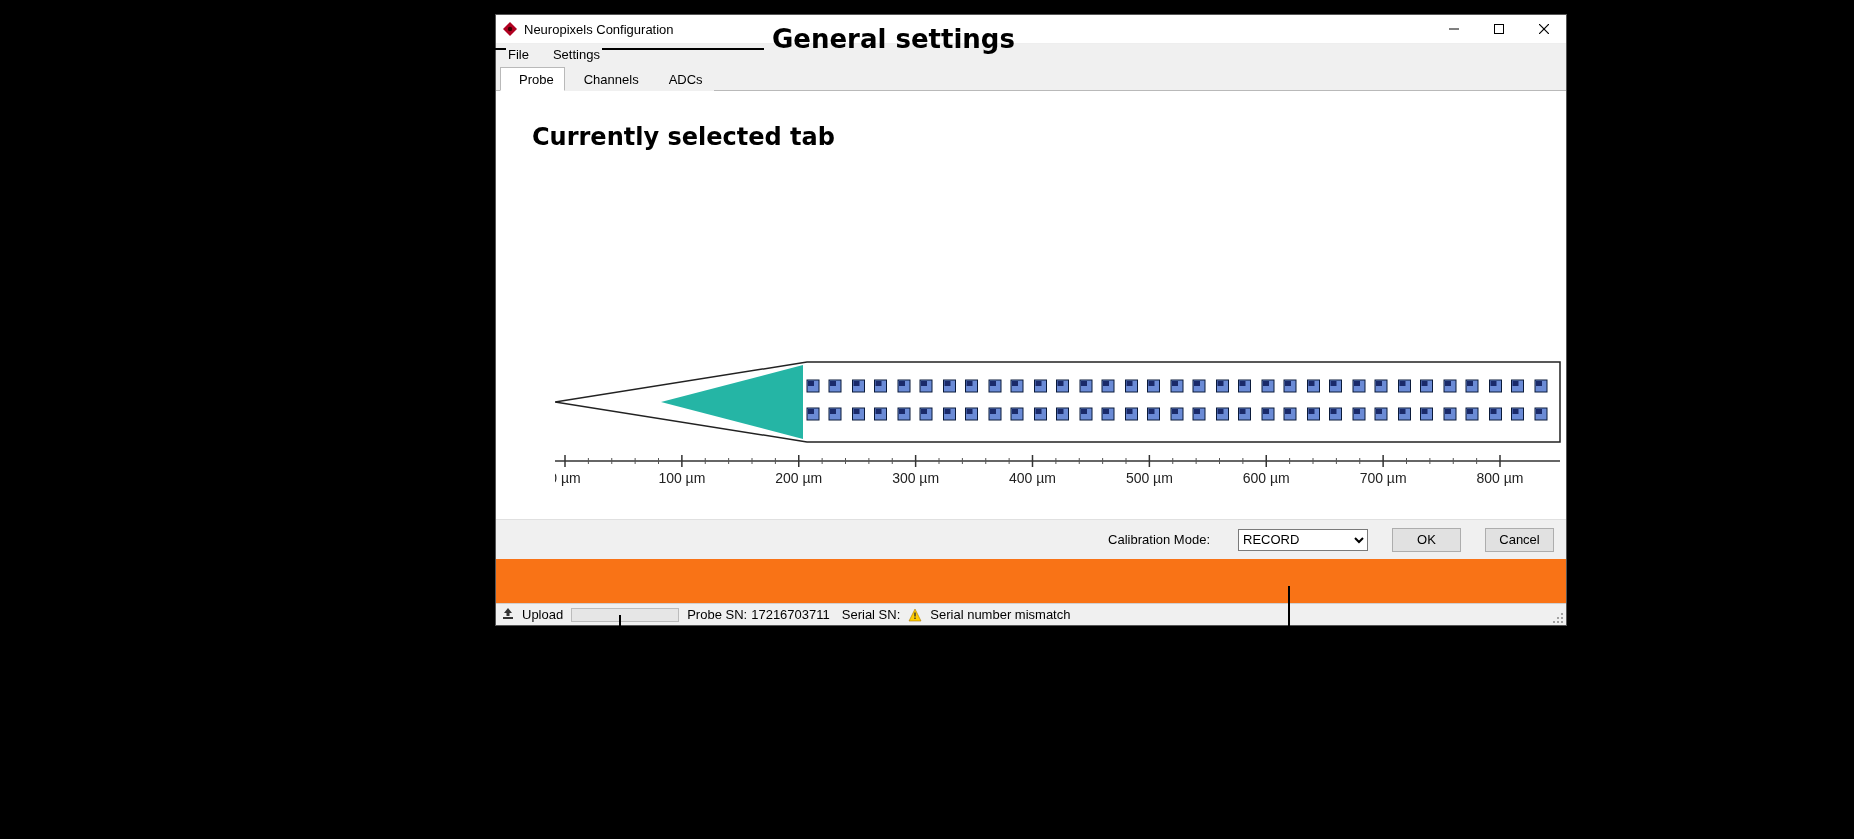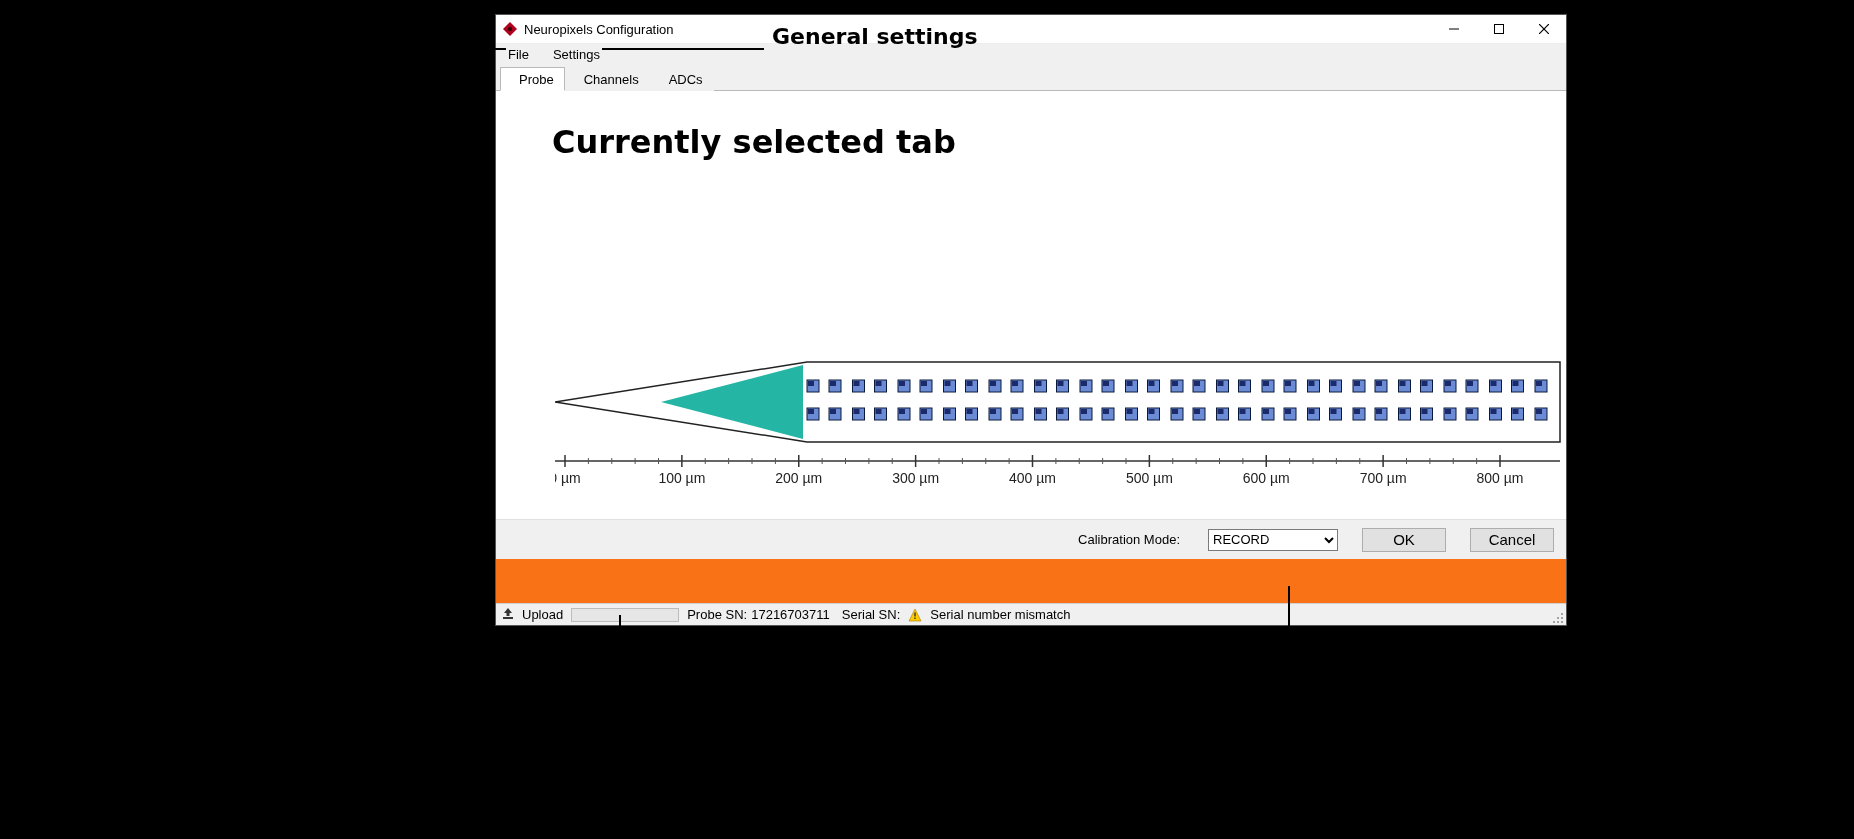--- a/index.html
+++ b/index.html
@@ -182,7 +182,7 @@
   .ann-general {
     left: 772px;
     top: 24px;
-    font-size: 22px;
+    font-size: 26px;
   }
   .ann-tab {
     left: 552px;

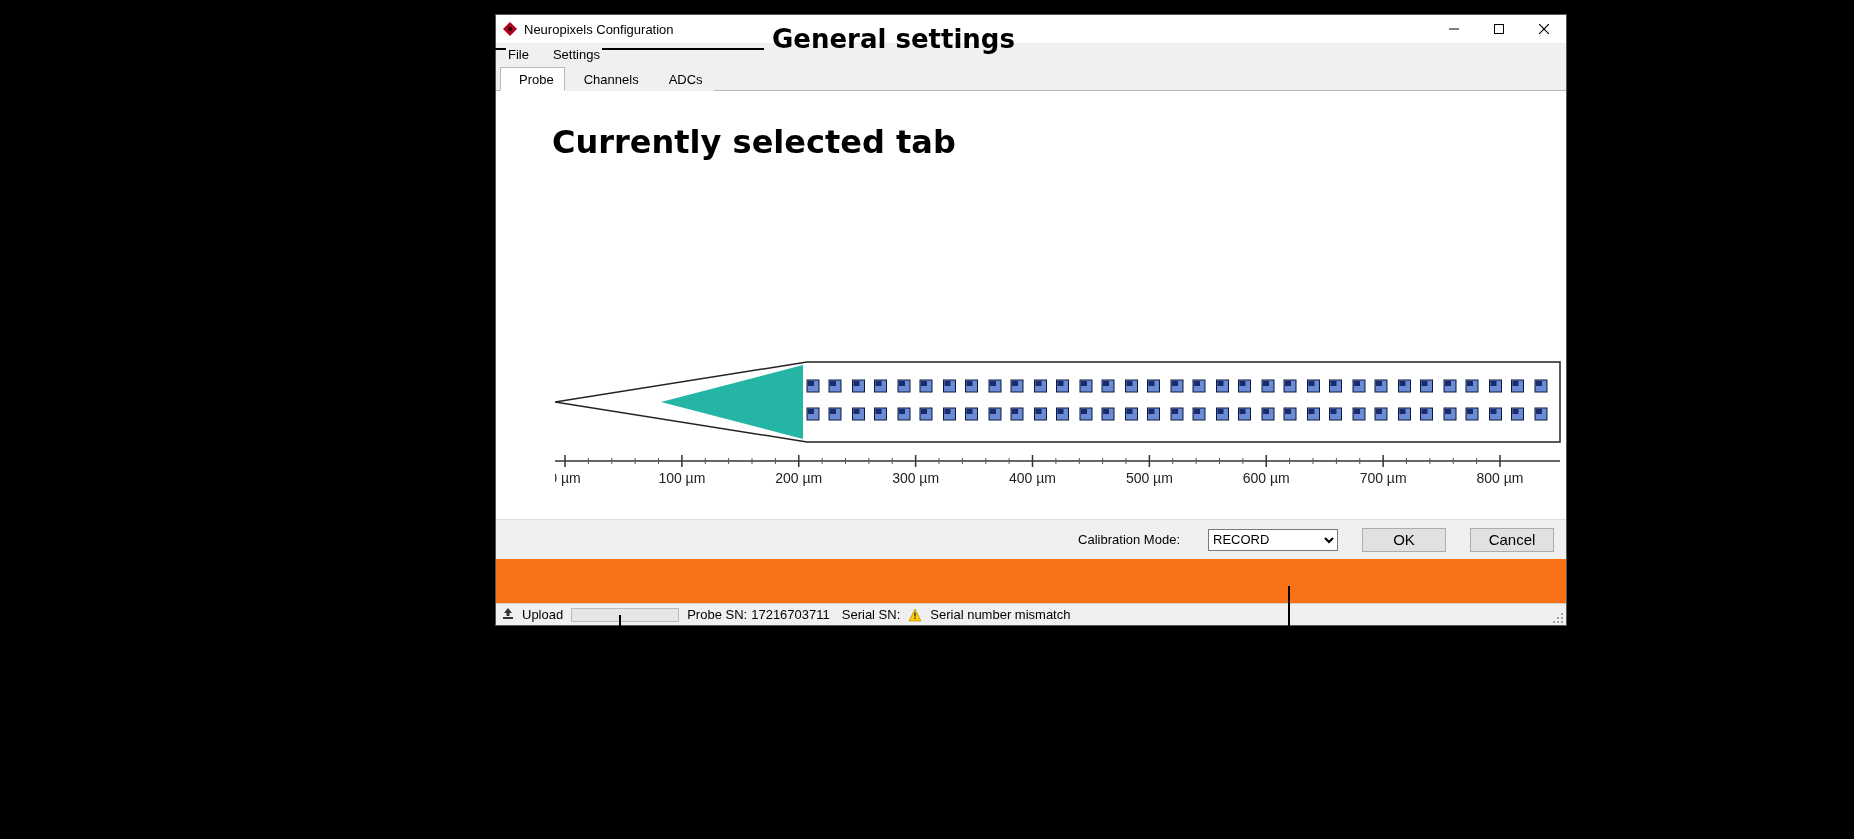--- a/index.html
+++ b/index.html
@@ -185,9 +185,9 @@
     font-size: 26px;
   }
   .ann-tab {
-    left: 552px;
+    left: 532px;
     top: 123px;
-    font-size: 32px;
+    font-size: 24px;
   }
   .ann-line {
     position: absolute;

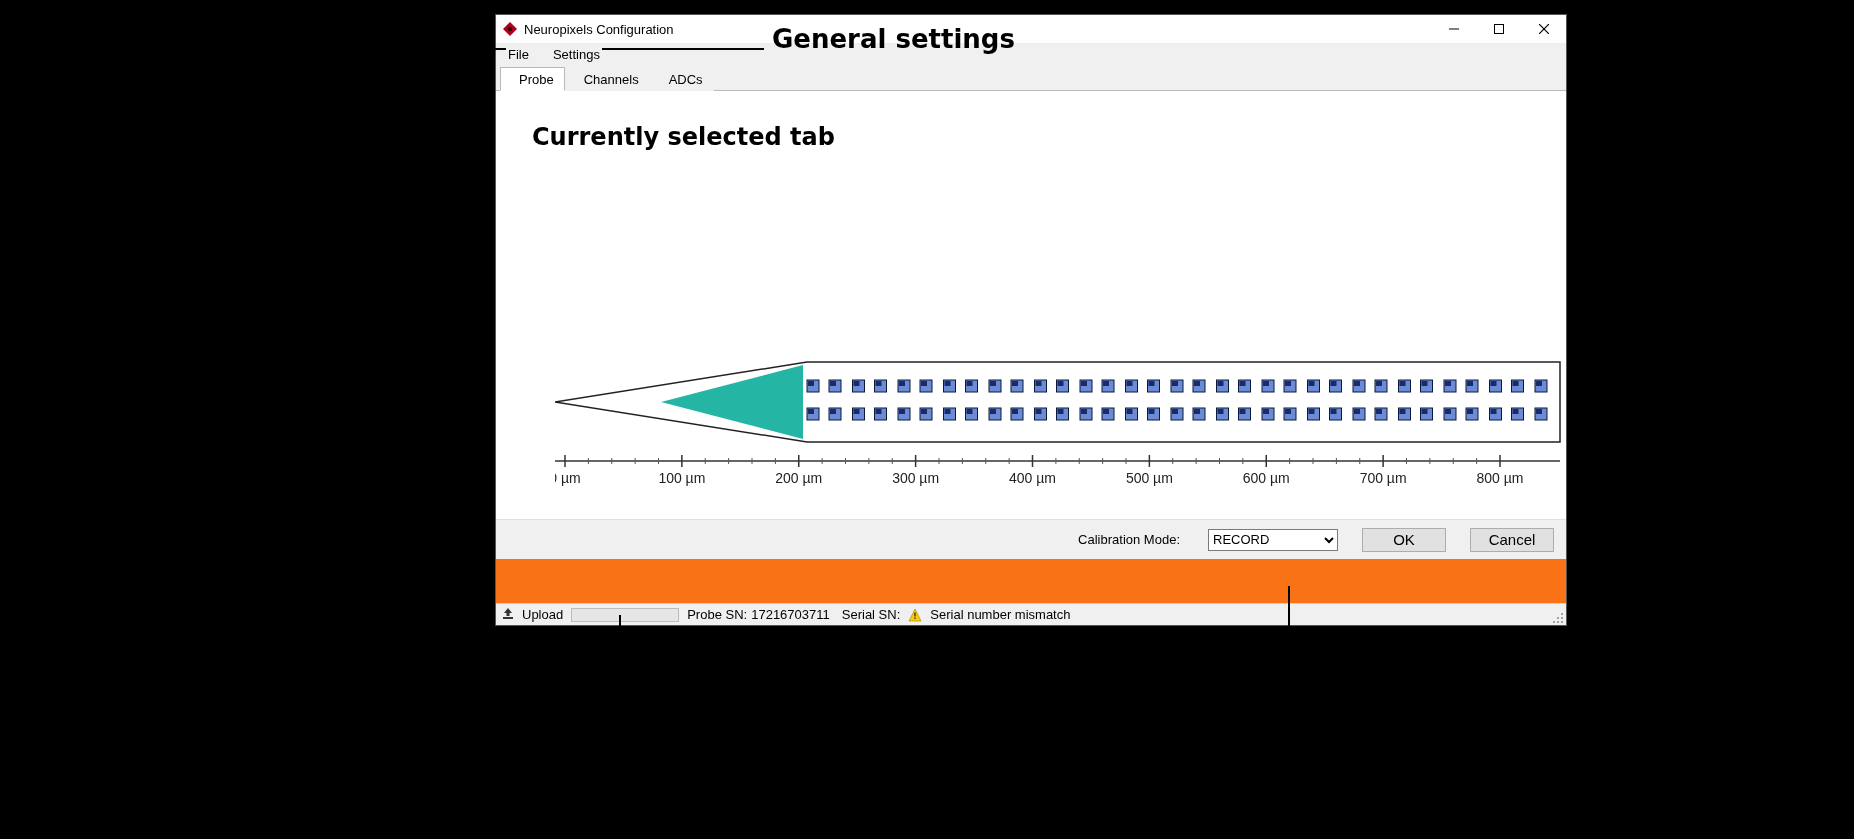--- a/index.html
+++ b/index.html
@@ -132,9 +132,9 @@
     background: #fff;
   }
   .button-bar button {
-    width: 84px;
+    width: 69px;
     height: 24px;
-    font-size: 15px;
+    font-size: 13px;
     background: #e1e1e1;
     border: 1px solid #adadad;
     cursor: default;

